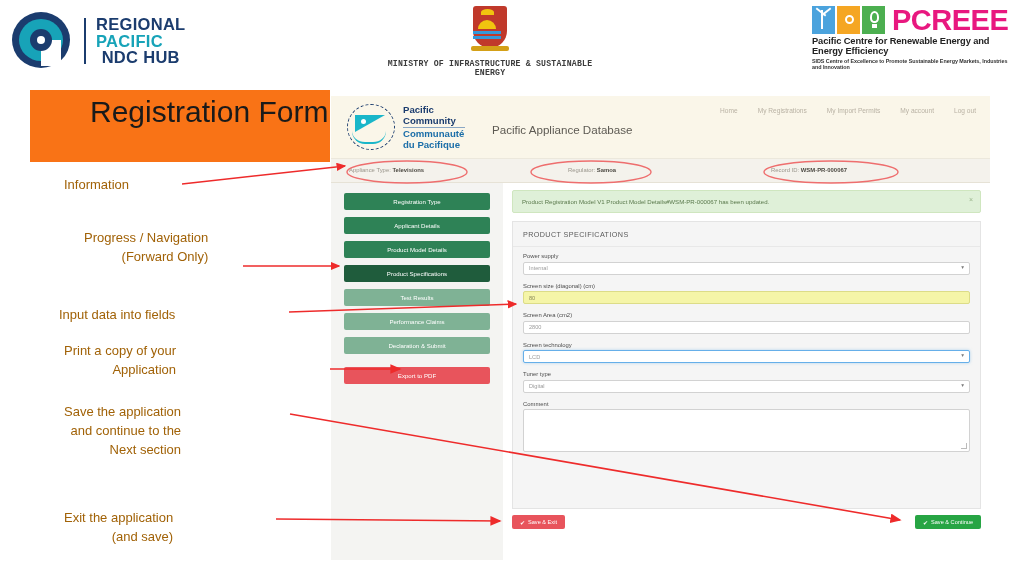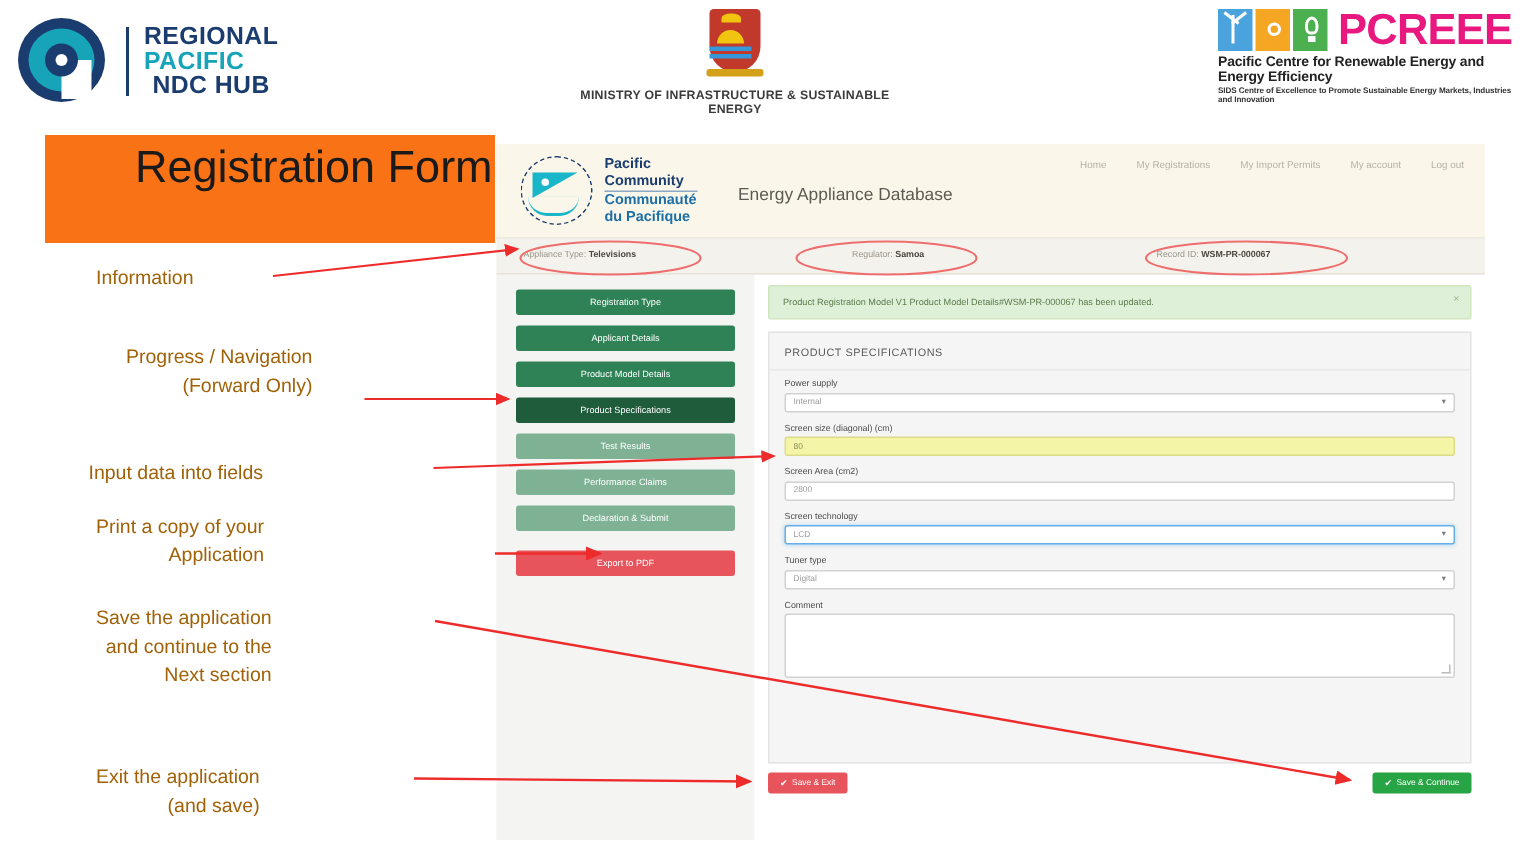--- a/index.html
+++ b/index.html
@@ -37,7 +37,7 @@
   .crest .wave2 { position:absolute; left:3px; top:32px; width:28px; height:3px; background:#3498db; }
   .crest .bird { position:absolute; left:11px; top:5px; width:13px; height:6px; background:#f1c40f; border-radius:50% 50% 0 0; }
   .crest .base { position:absolute; left:1px; top:42px; width:38px; height:5px; background:#d4a017; border-radius:2px; }
-  .ministry-text { font-family:Liberation Sans, sans-serif; font-size:8.2px; font-weight:bold;
+  .ministry-text { font-family:Liberation Mono, monospace; font-size:8.2px; font-weight:bold;
      color:#3b3b3b; letter-spacing:.2px; margin-top:3px; }
 
   .pcreee { position:absolute; left:812px; top:6px; width:206px; }

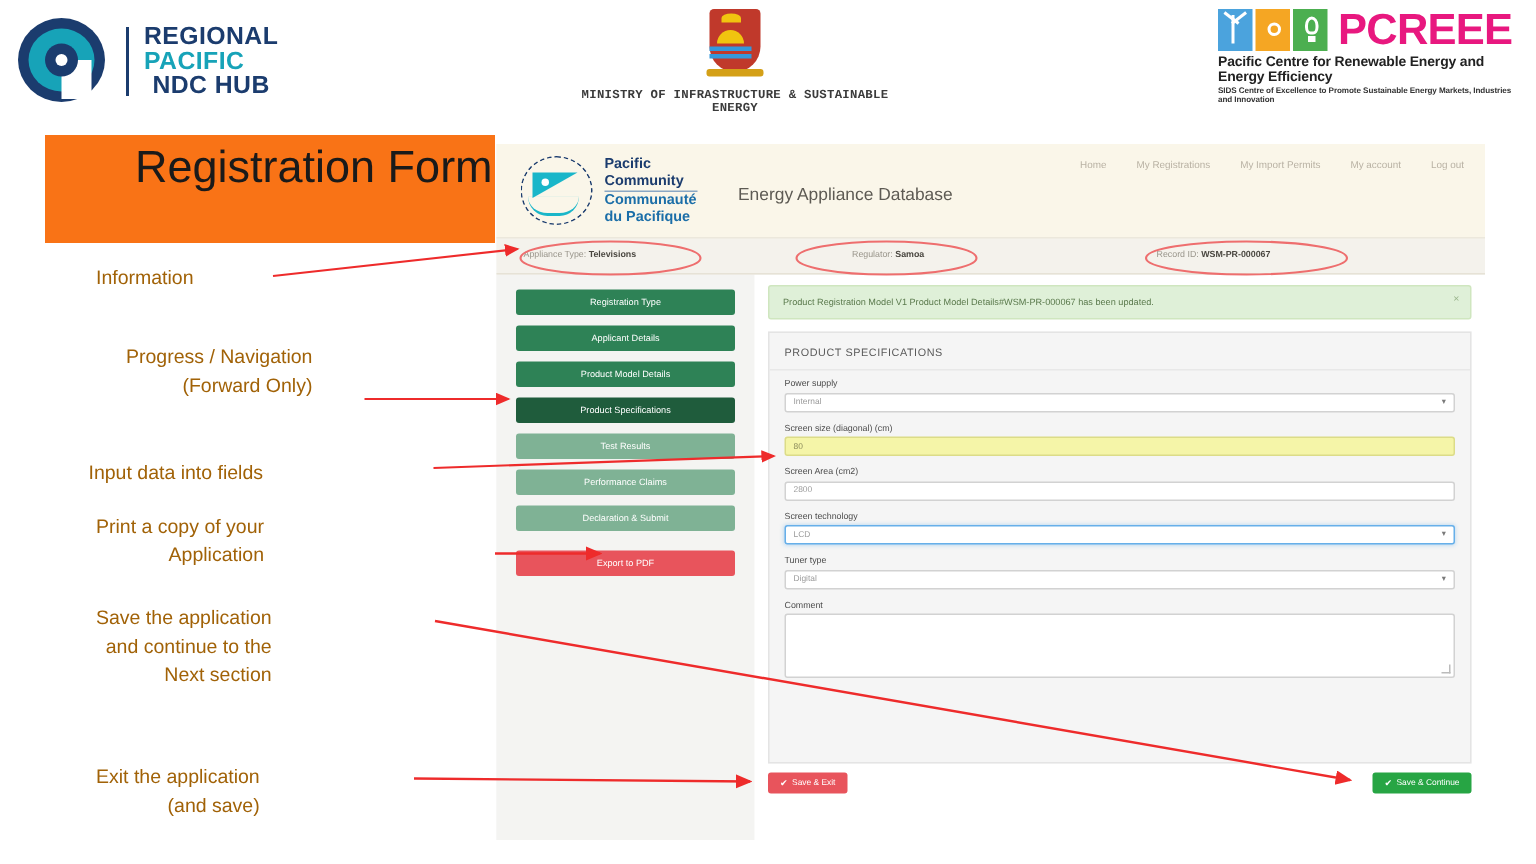--- a/index.html
+++ b/index.html
@@ -206,7 +206,7 @@
       <div class="fr">Communauté</div>
       <div class="fr">du Pacifique</div>
     </div>
-    <div class="app-name">Energy Appliance Database</div>
+    <div class="app-name">Pacific Appliance Database</div>
     <div class="app-nav">
       <span>Home</span>
       <span>My Registrations</span>

